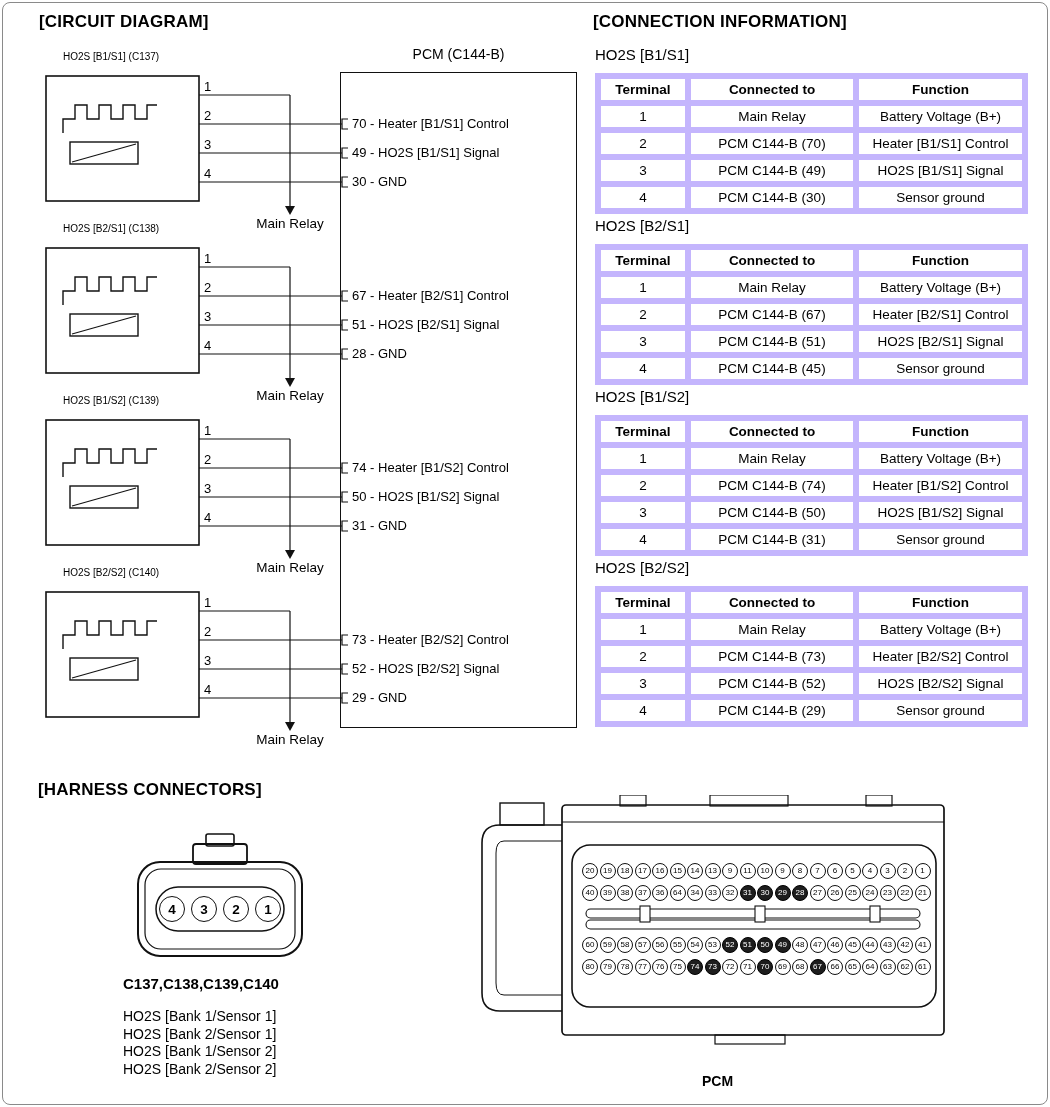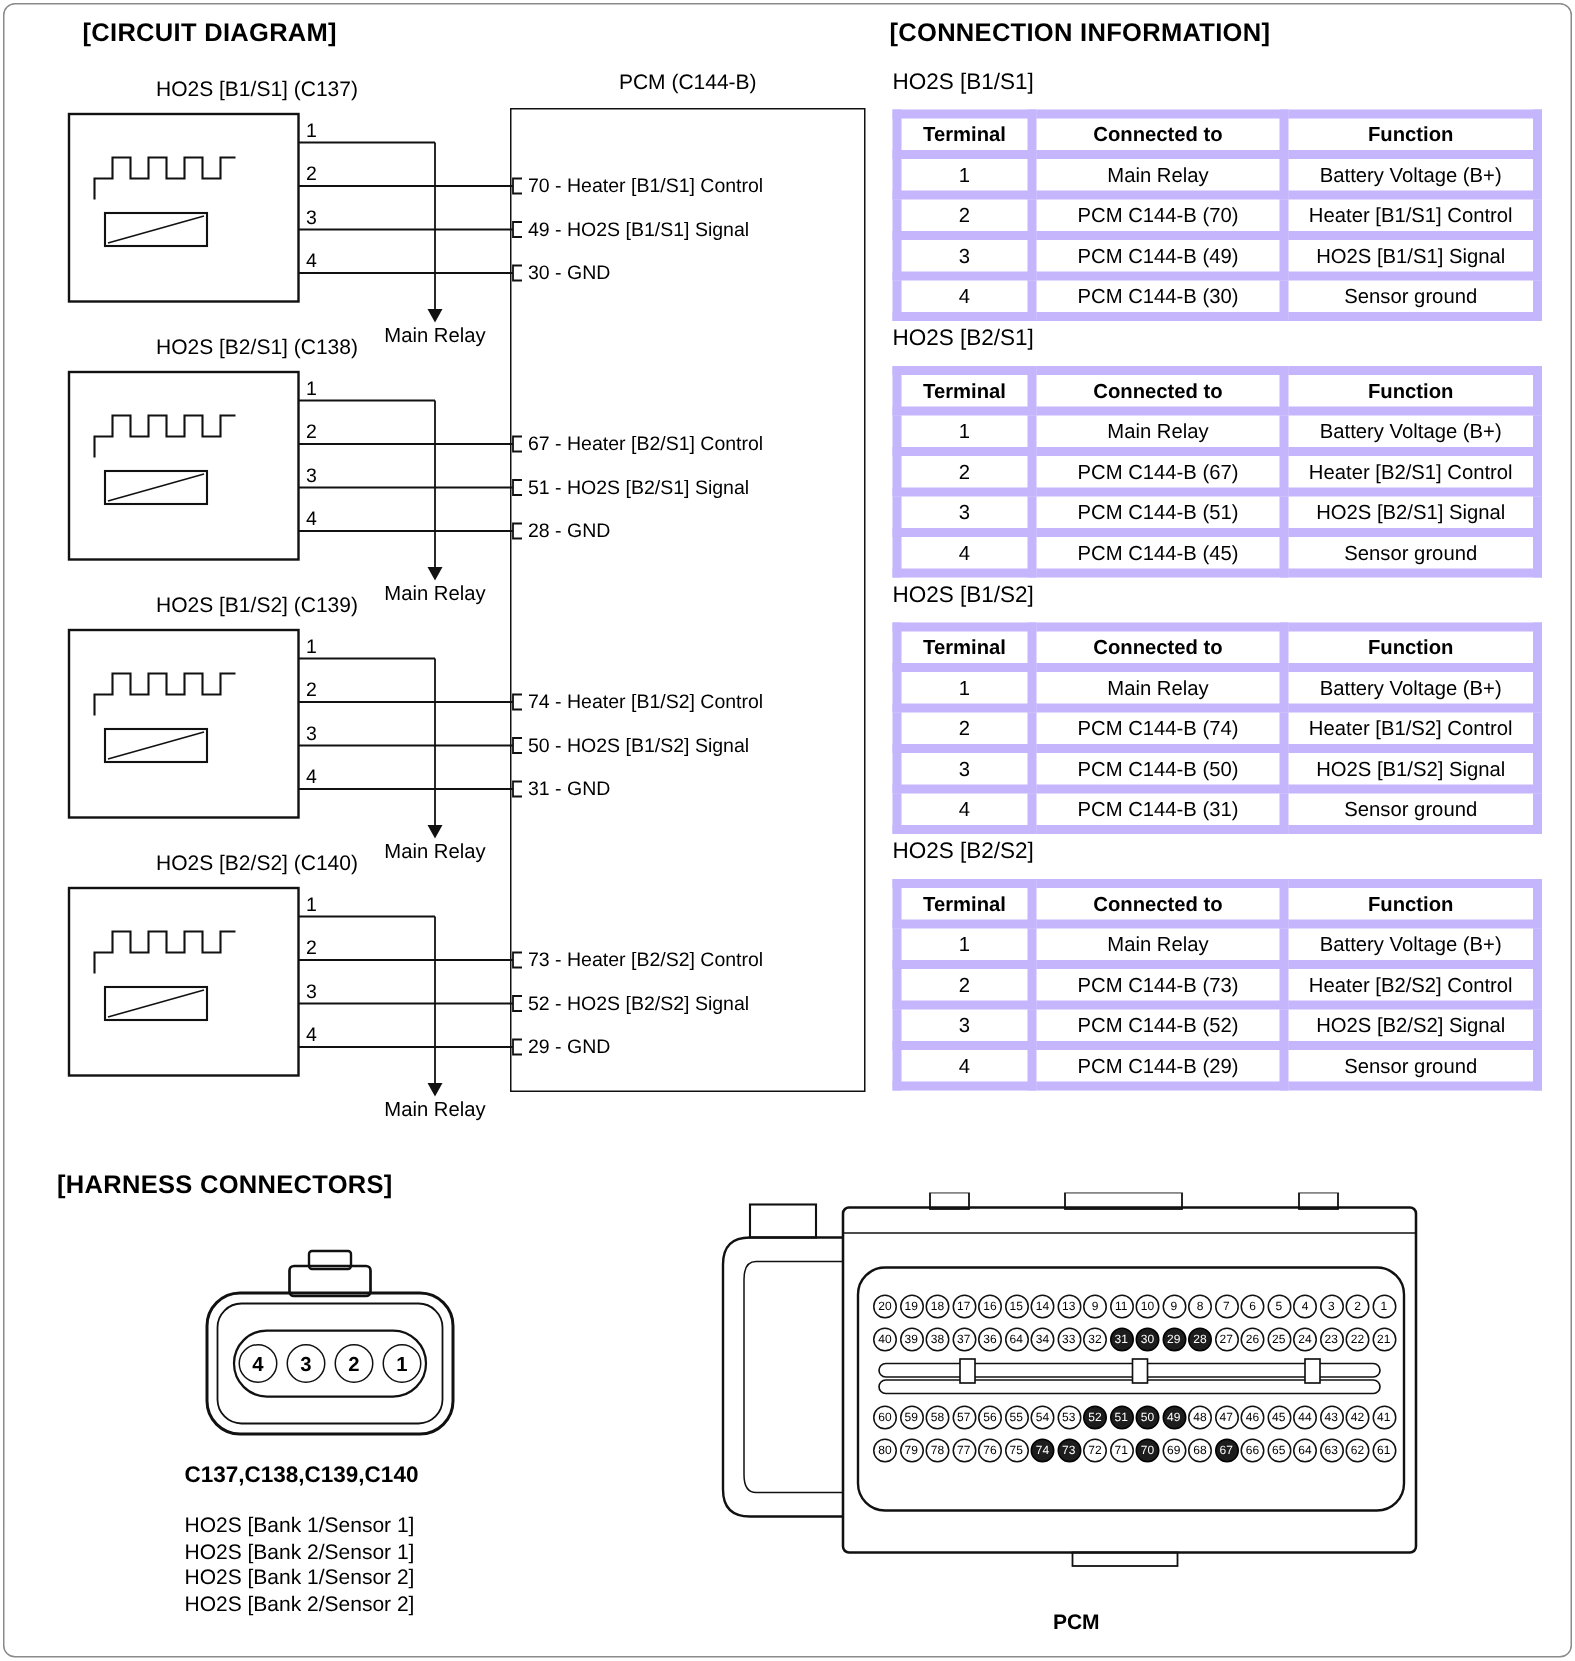--- a/index.html
+++ b/index.html
@@ -61,7 +61,7 @@
     </defs>
   </svg>
 
-  <div class="sec-title" style="left:55px;top:12px">[CIRCUIT DIAGRAM]</div>
+  <div class="sec-title" style="left:39px;top:12px">[CIRCUIT DIAGRAM]</div>
   <div class="sec-title" style="left:593px;top:12px">[CONNECTION INFORMATION]</div>
   <div class="sec-title" style="left:38px;top:780px">[HARNESS CONNECTORS]</div>
 

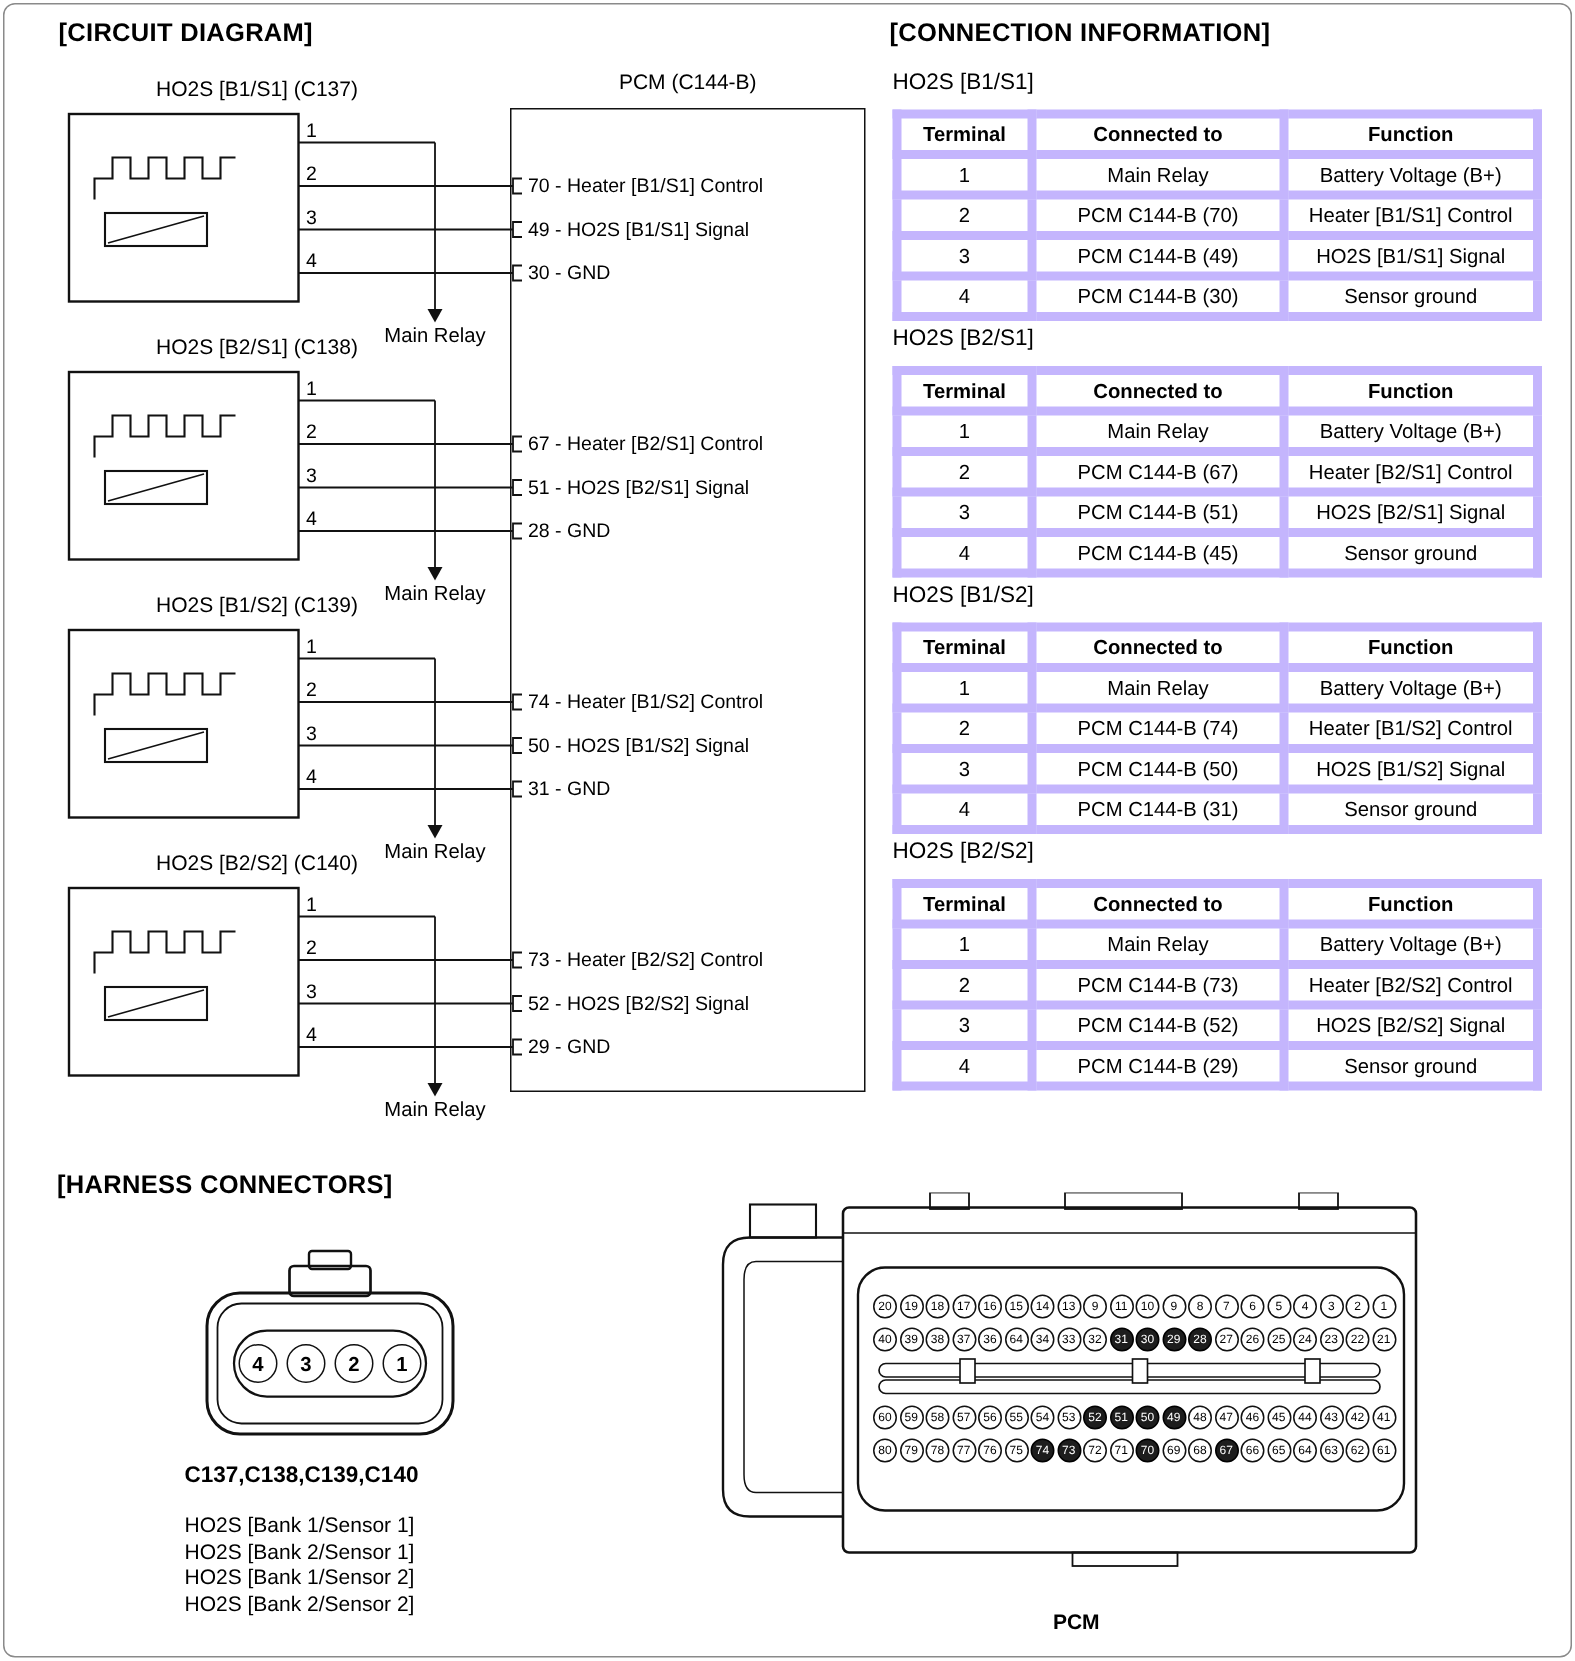--- a/index.html
+++ b/index.html
@@ -9,7 +9,7 @@
   .frame { position:absolute; inset:2px; border:1px solid #8a8a8a; border-radius:8px; pointer-events:none; }
   .abs { position:absolute; }
   .sec-title { position:absolute; font-size:17px; font-weight:600; letter-spacing:.2px; white-space:nowrap; }
-  .sensor-title { position:absolute; font-size:14px; white-space:nowrap;margin-left:41px; }
+  .sensor-title { position:absolute; font-size:10px; white-space:nowrap; }
   .pcm-box { position:absolute; left:340px; top:72px; width:237px; height:656px; border:1.5px solid #111; }
   .pcm-label { position:absolute; left:340px; top:46px; width:237px; text-align:center; font-size:14px; }
   .blk-svg { position:absolute; left:45px; overflow:visible; }

